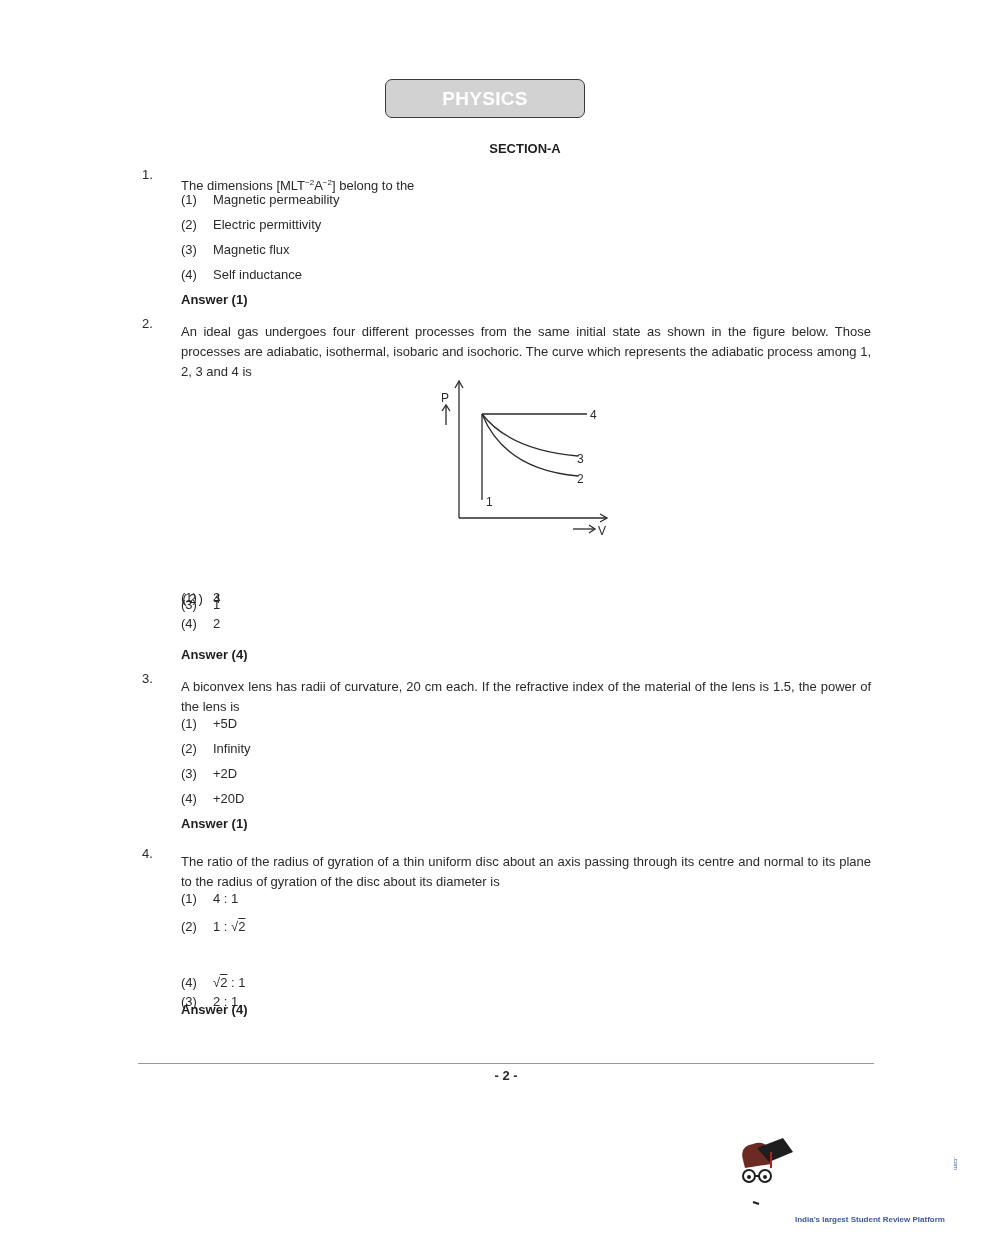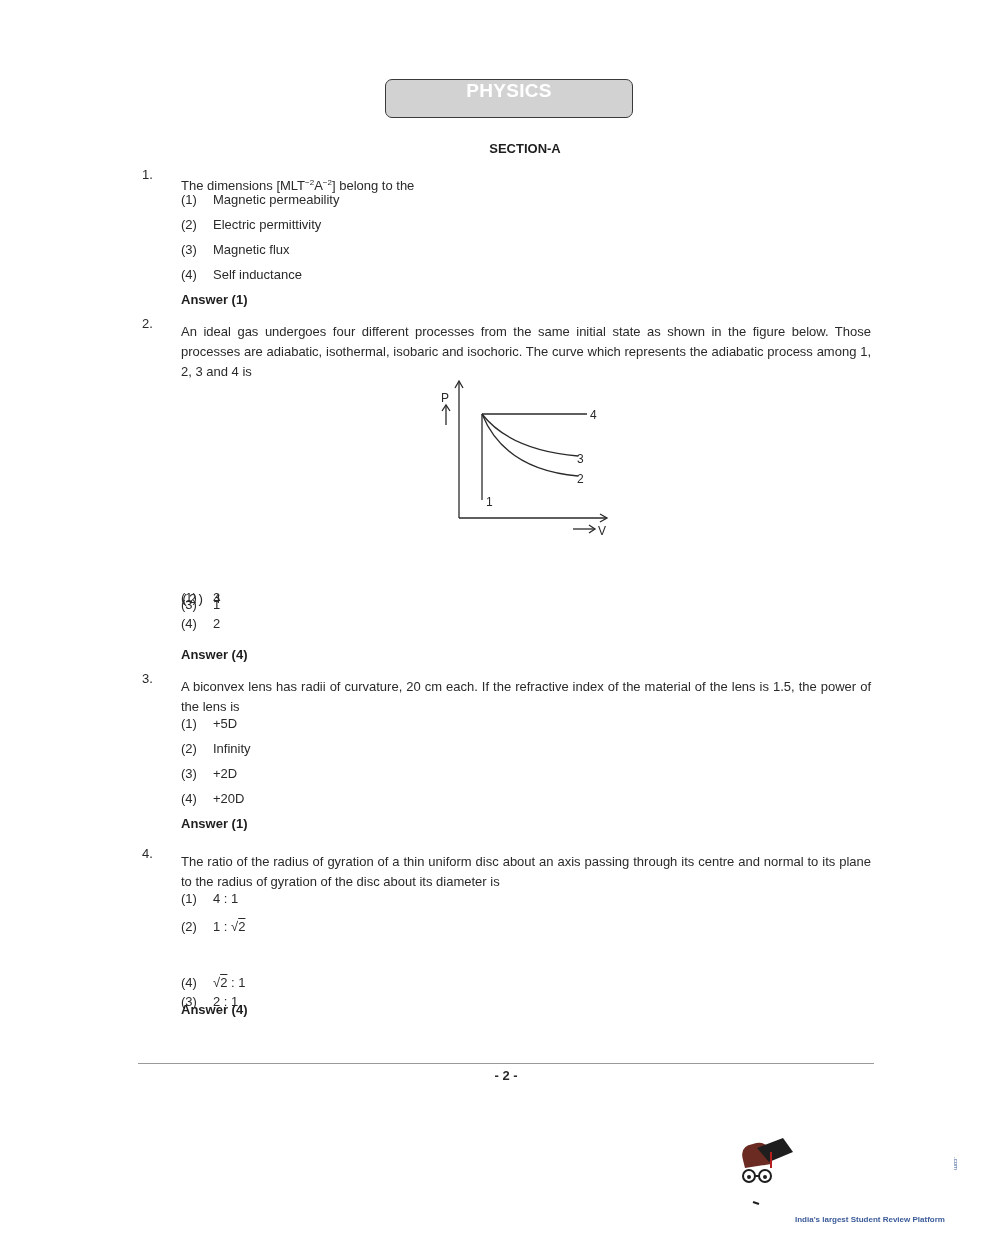--- a/index.html
+++ b/index.html
@@ -5,9 +5,9 @@
   html, body { margin: 0; padding: 0; background: #ffffff; }
   body { width: 993px; height: 1245px; position: relative; overflow: hidden;
          font-family: "Liberation Sans", sans-serif; color: #2a2a2a; }
-  .banner { position: absolute; left: 385px; top: 79px; width: 248px; height: 39px;
+  .banner { position: absolute; left: 385px; top: 79px; width: 200px; height: 39px;
             border: 1.5px solid #3a3a3a; border-radius: 7px; background: #d2d2d2;
-            box-sizing: border-box; display: flex; justify-content: center; }
+            box-sizing: border-box; display: flex; align-items: center; justify-content: center; }
   .banner span { color: #ffffff; font-weight: bold; font-size: 19px; letter-spacing: 0.3px; }
   .section { position: absolute; left: 0; width: 1050px; top: 141px; text-align: center;
              font-weight: bold; font-size: 13px; color: #1e1e1e; }

